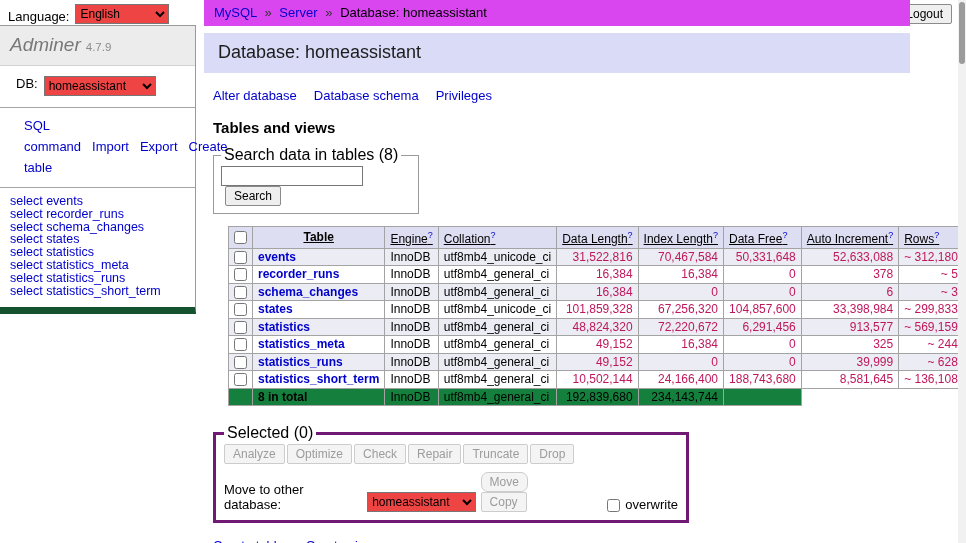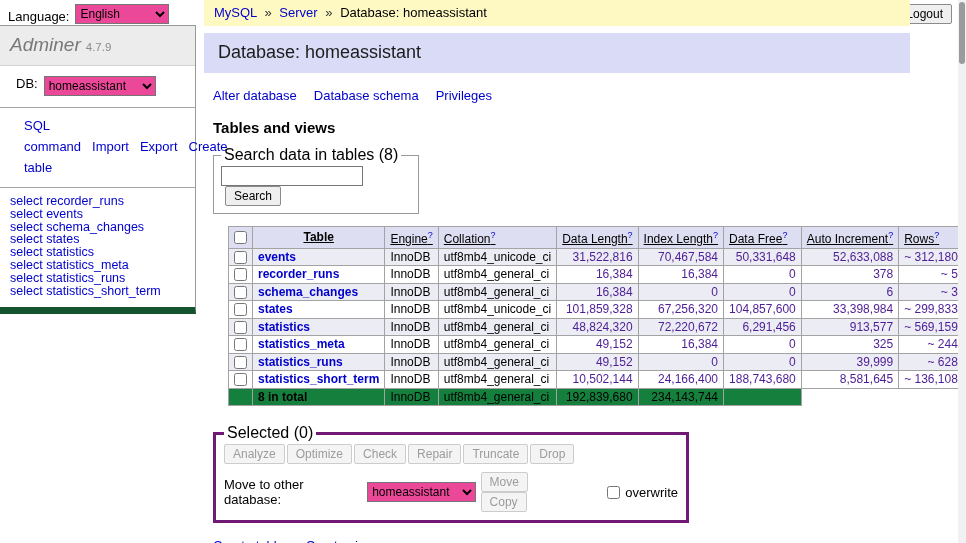--- a/index.html
+++ b/index.html
@@ -12,7 +12,7 @@
   a { color: #0000cc; text-decoration: none; cursor: pointer; }
   select {
     font-family: inherit; font-size: 12px; height: 20px;
-    background: #ec4899; border: 1px solid #767676;
+    background: #ef4444; border: 1px solid #767676;
   }
   button {
     font-family: inherit; font-size: 12px; height: 20px; padding: 1px 8px;

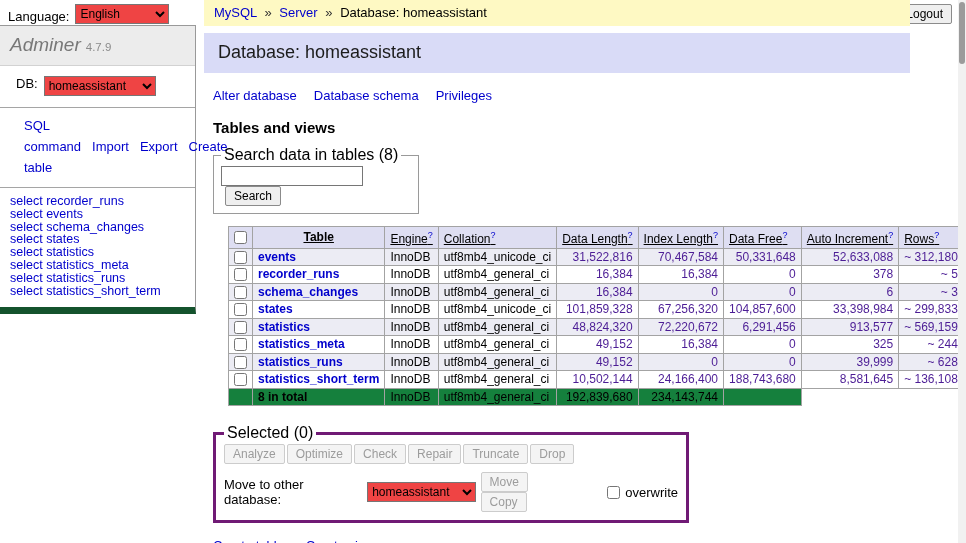--- a/index.html
+++ b/index.html
@@ -51,7 +51,7 @@
 
   
   .main { position: absolute; left: 204px; top: 0; width: 706px; }
-  .breadcrumb { background: #fef9c3; height: 26px; line-height: 26px; padding: 0 10px; white-space: nowrap; }
+  .breadcrumb { background: #d946ef; height: 26px; line-height: 26px; padding: 0 10px; white-space: nowrap; }
   .breadcrumb .sep { color: #333; margin: 0 4px; }
   .page-title {
     background: #d9dbf7; margin: 7px 0 0; padding: 9px 14px 10px;

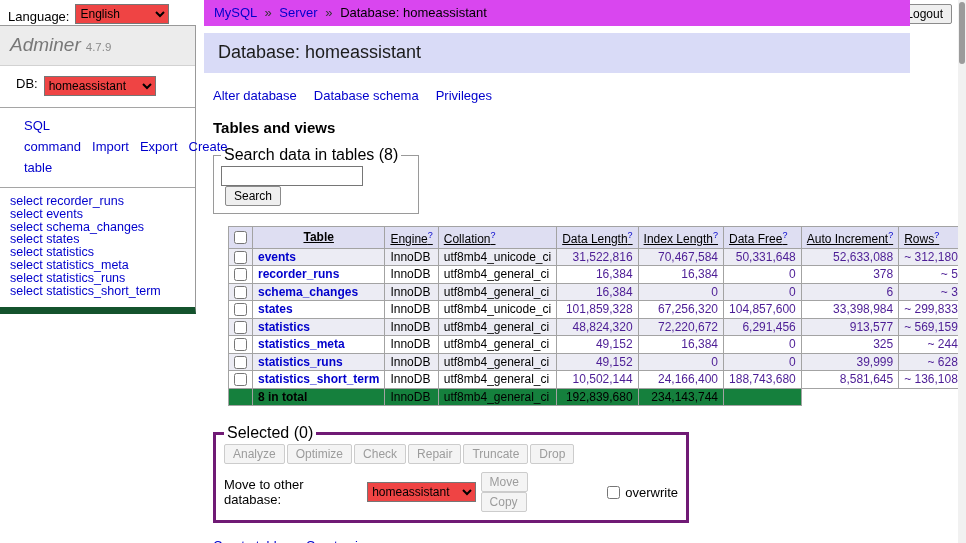--- a/index.html
+++ b/index.html
@@ -113,8 +113,8 @@
   </div>
   <div class="sidebar-actions"><a>SQL command</a><a>Import</a><a>Export</a><a>Create table</a></div>
   <div class="table-links">
+      <a>select events</a>
       <a>select recorder_runs</a>
-      <a>select events</a>
       <a>select schema_changes</a>
       <a>select states</a>
       <a>select statistics</a>

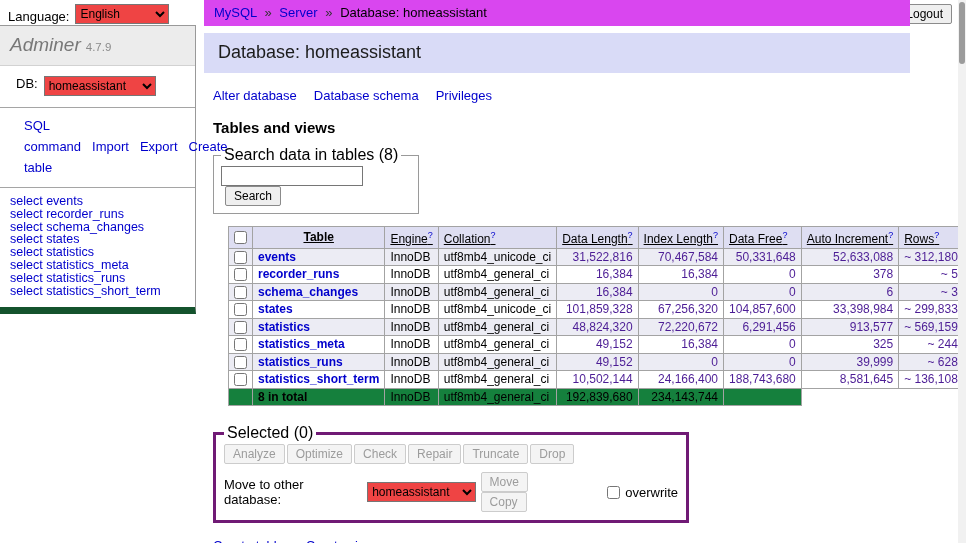--- a/index.html
+++ b/index.html
@@ -77,7 +77,7 @@
   .name a { font-weight: bold; }
   tr.odd td, tr.odd th { background: #ececf4; }
   td.num { text-align: right; }
-  td.num a { color: #4c1d95; }
+  td.num a { color: #be185d; }
   tr.total td, tr.total th { background: #15803d; }
 
   .selected-fieldset { margin: 18px 0 0 9px; width: 476px; border: 3px solid #701a75; padding: 2px 8px 8px; }

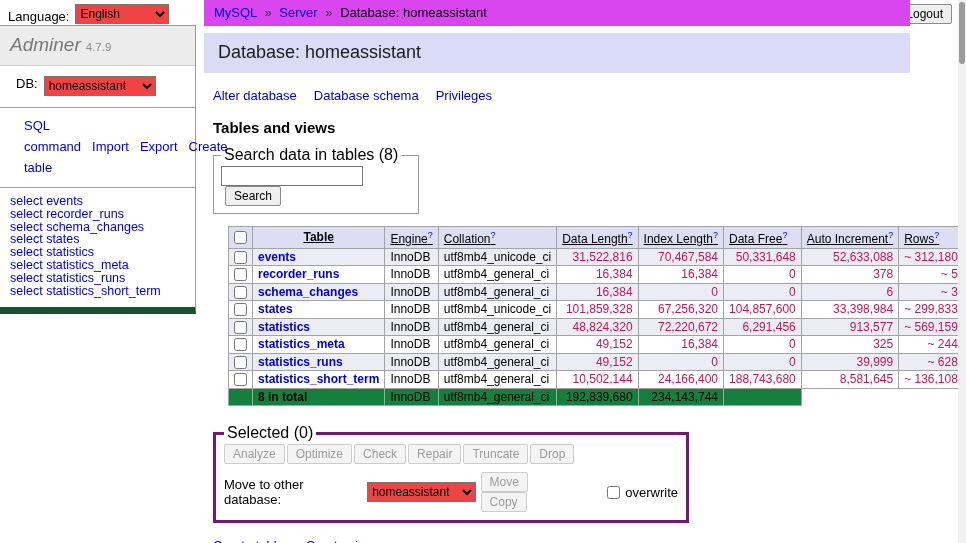--- a/index.html
+++ b/index.html
@@ -82,7 +82,7 @@
 
   .selected-fieldset { margin: 18px 0 0 9px; width: 476px; border: 3px solid #701a75; padding: 2px 8px 8px; }
   .sel-buttons button { margin-right: 2px; }
-  .move-row { margin-top: 8px; display: flex; align-items: center; gap: 5px; }
+  .move-row { margin-top: 8px; display: flex; align-items: flex-end; gap: 5px; }
   .move-row select { width: 110px; }
   .move-row .gap { width: 2px; }
 

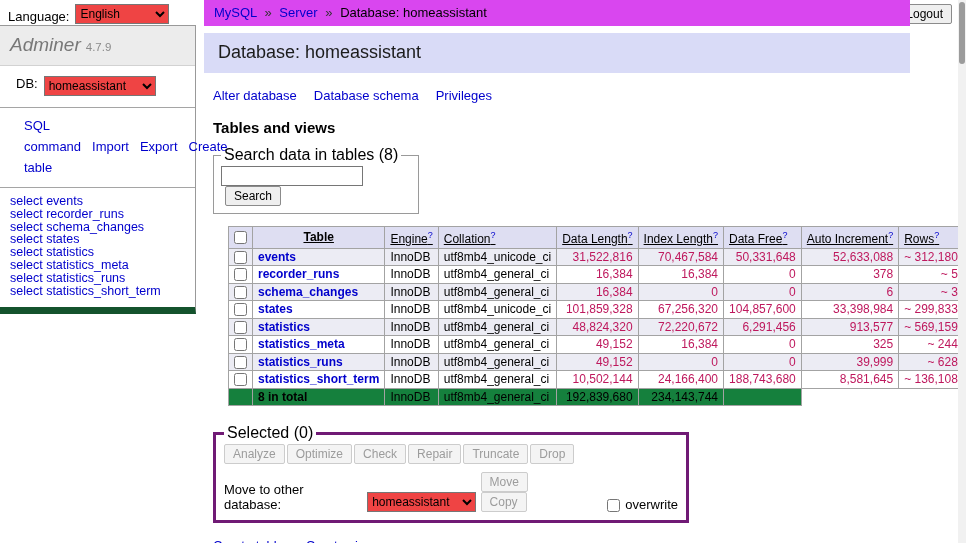--- a/index.html
+++ b/index.html
@@ -277,7 +277,7 @@
       <select>
         <option>homeassistant</option>
       </select>
-      <span class="move-btns"><button class="disabled" disabled="" style="margin-right:20px;">Move</button><button class="disabled" disabled="" style="margin-right:3px;">Copy</button></span>
+      <span class="move-btns"><button class="disabled" disabled="" style="margin-right:20px;border-radius:7px;">Move</button><button class="disabled" disabled="" style="margin-right:3px;">Copy</button></span>
       <span class="gap"></span>
       <input type="checkbox" id="overwrite-cb" style="">
       <label for="overwrite-cb">overwrite</label>

